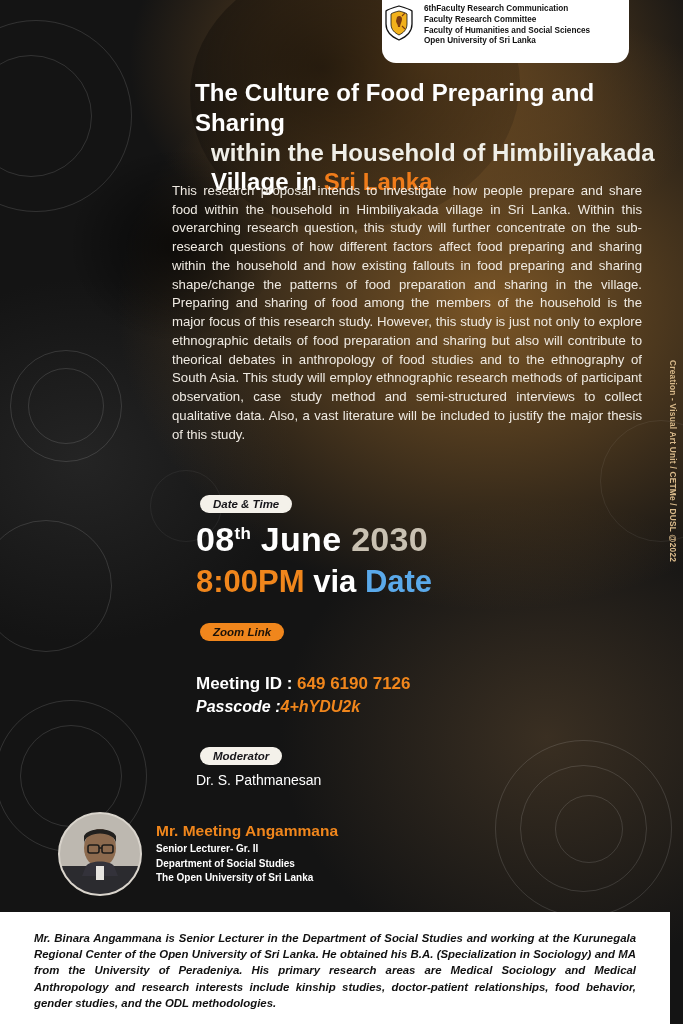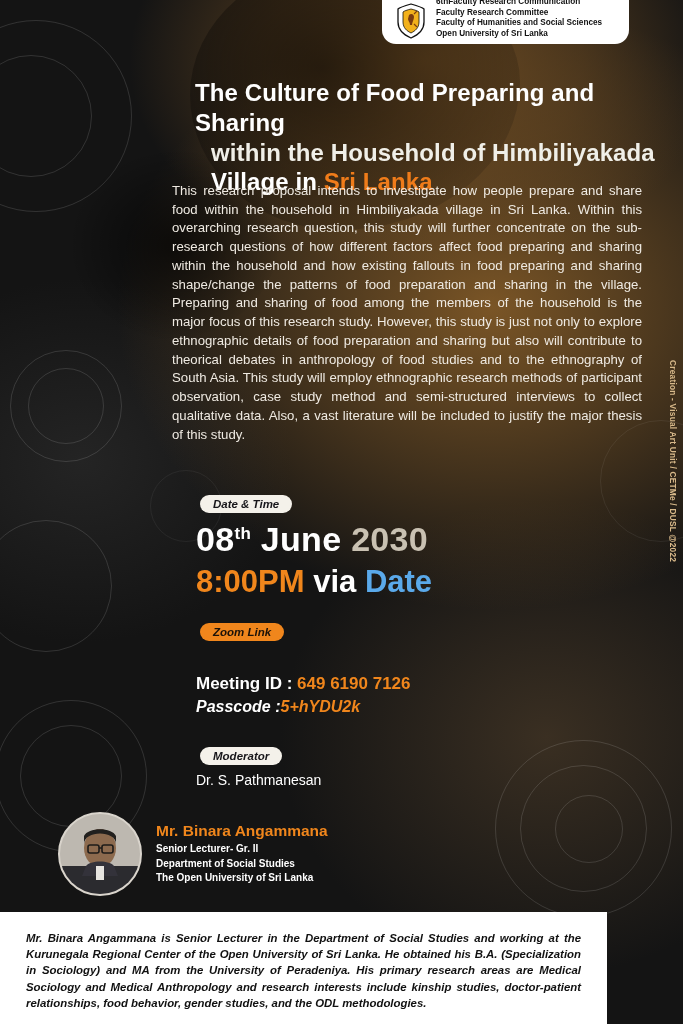--- a/index.html
+++ b/index.html
@@ -32,11 +32,11 @@
 
   
   .logo-badge{
-    position:absolute;top:0;left:382px;width:247px;height:44px;
+    position:absolute;top:0;left:382px;width:247px;height:63px;
     background:#ffffff;
     border-radius:0 0 14px 14px;
-    display:flex;align-items:flex-end;gap:8px;
-    padding:4px 10px 4px 12px;box-sizing:border-box;
+    display:flex;align-items:flex-start;gap:8px;
+    padding:4px 10px 4px 0;box-sizing:border-box;
     z-index:6;
   }
   .logo-emblem{

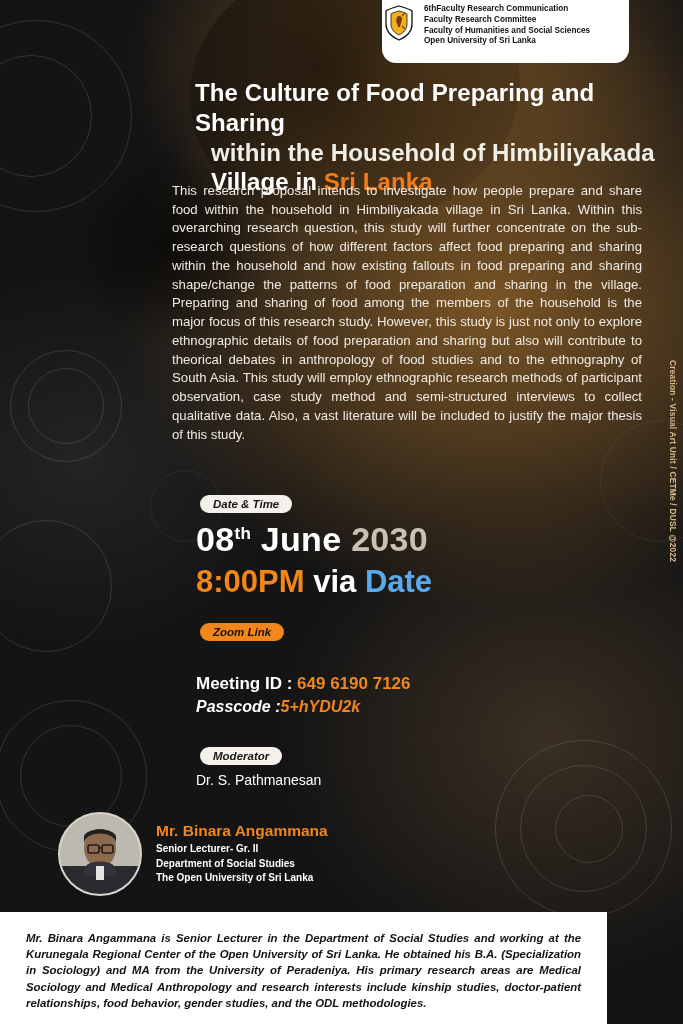--- a/index.html
+++ b/index.html
@@ -205,7 +205,7 @@
     <span class="val">649 6190 7126</span>
   </div>
   <div class="passcode">
-    <span>Passcode :</span><span class="val">5+hYDU2k</span>
+    <span>Passcode :</span><span class="val">4+hYDU2k</span>
   </div>
 
   <div class="mod-pill">

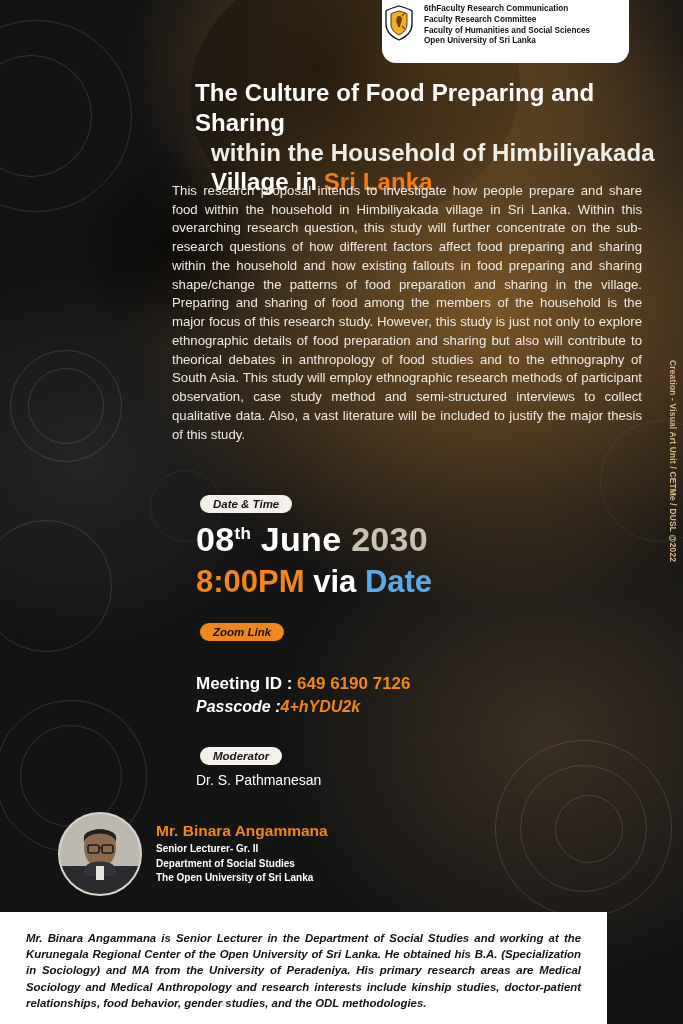--- a/index.html
+++ b/index.html
@@ -228,7 +228,7 @@
       </svg>
     </div>
     <div class="speaker-text">
-      <div class="speaker-name">Mr. Binara  Angammana</div>
+      <div class="speaker-name">Mr. Meeting  Angammana</div>
       <div class="speaker-meta">
         <div>Senior Lecturer- Gr. II</div>
         <div>Department of Social Studies</div>

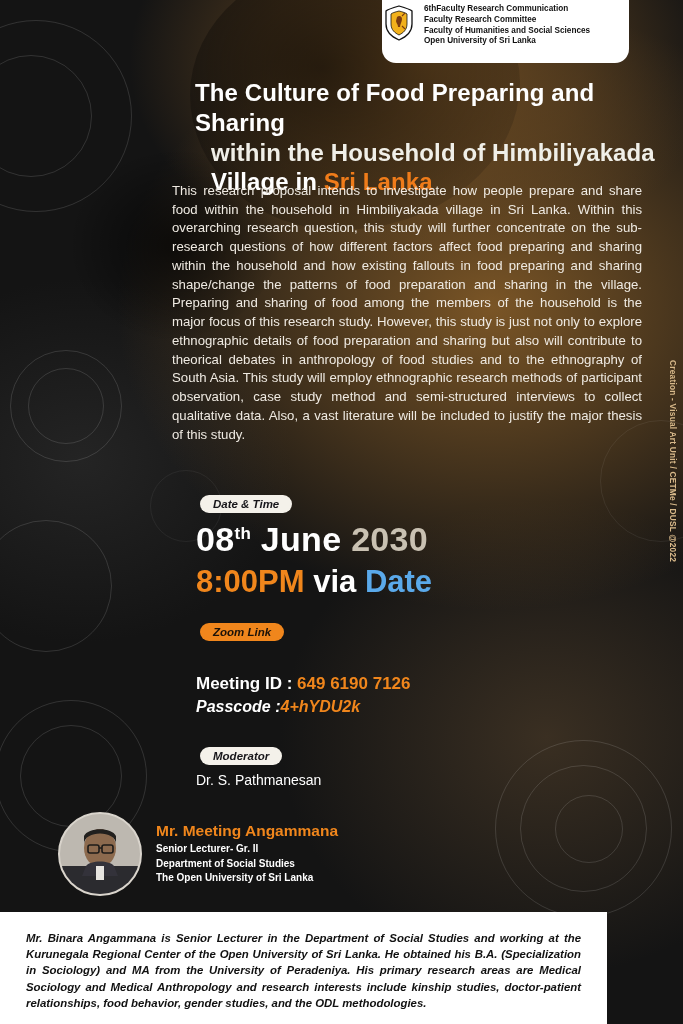--- a/index.html
+++ b/index.html
@@ -125,8 +125,8 @@
   }
 
   .footer{
-    position:absolute;left:0;bottom:0;width:607px;height:112px;
-    background:#ffffff;z-index:7;box-sizing:border-box;padding:18px 26px;
+    position:absolute;left:0;bottom:0;width:670px;height:112px;
+    background:#ffffff;z-index:7;box-sizing:border-box;padding:18px 34px;
   }
   .footer p{
     margin:0;color:#111;font-size:11.4px;line-height:1.42;

